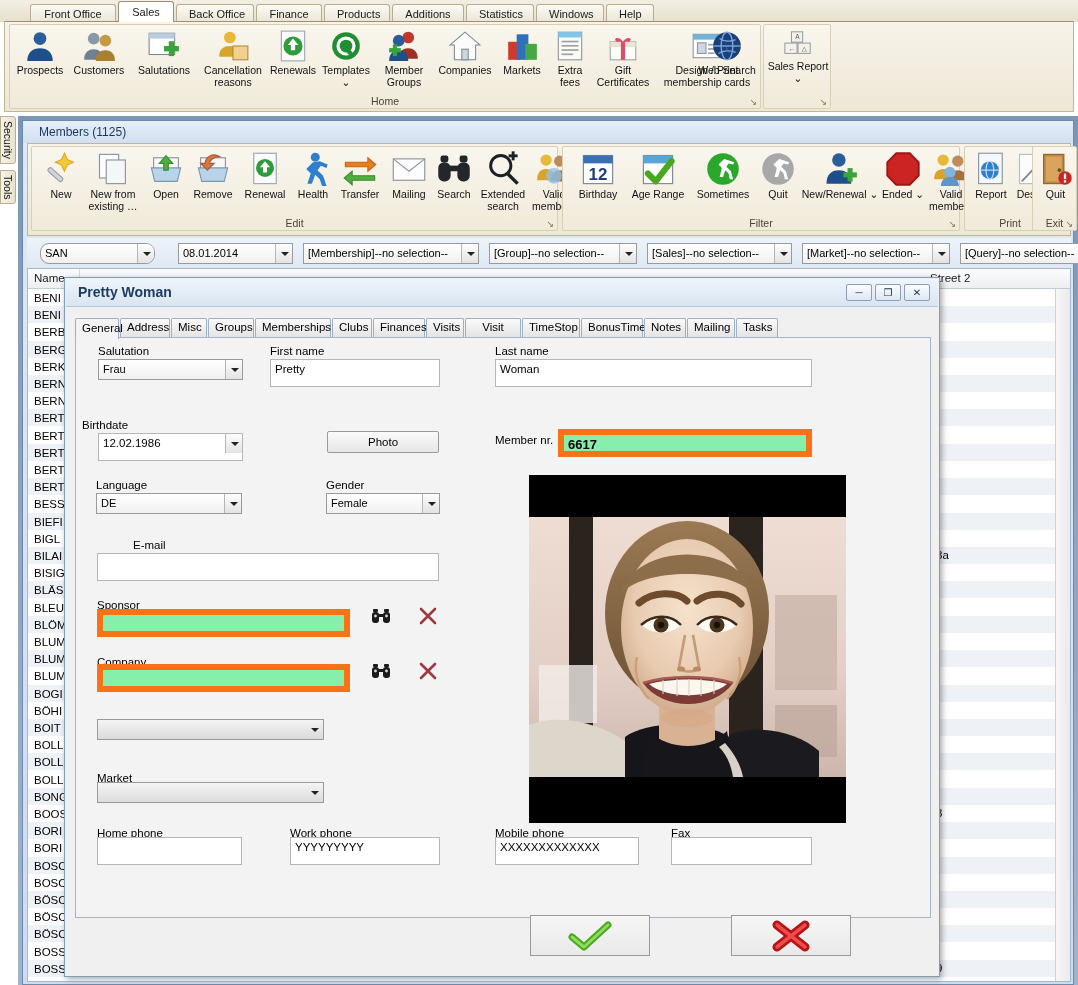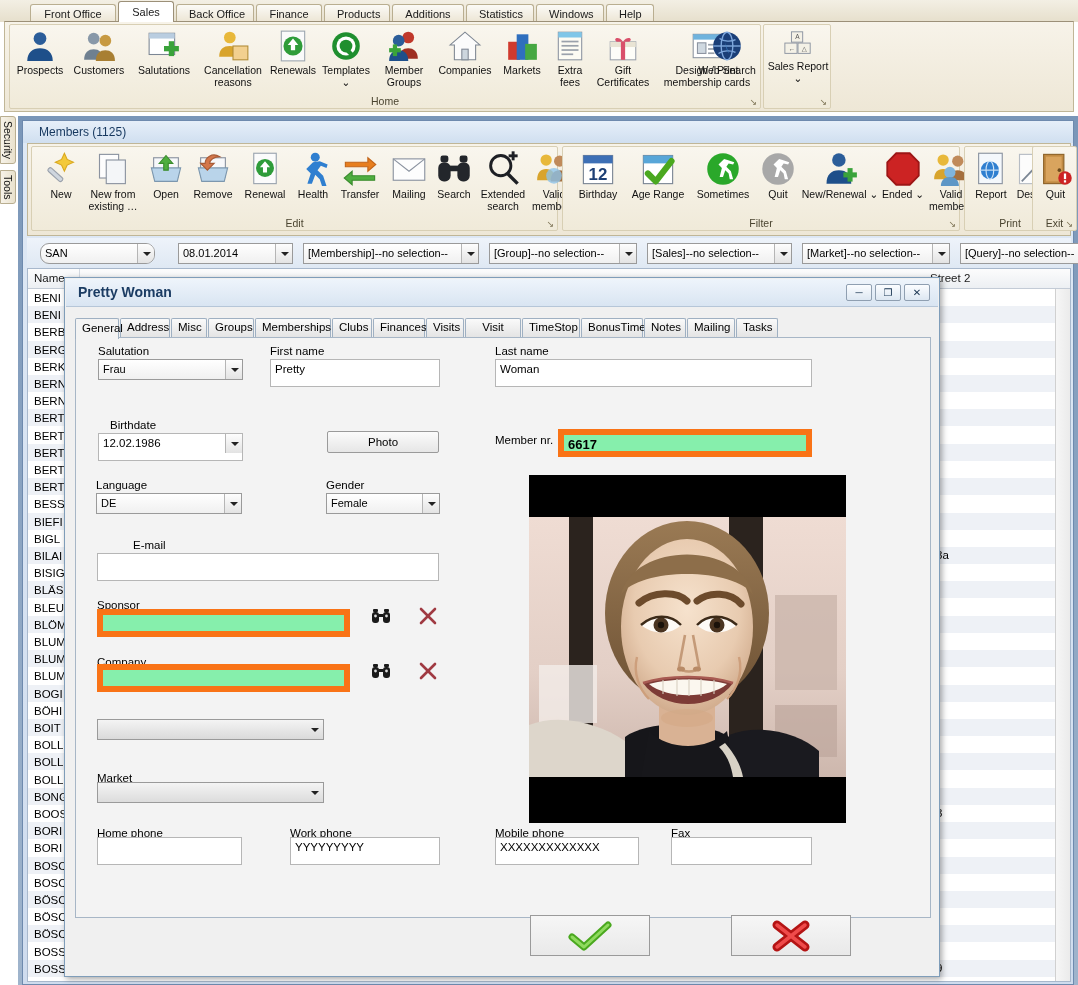--- a/index.html
+++ b/index.html
@@ -599,7 +599,7 @@
       <span>Woman</span>
     </div>
 
-    <div class="lbl" style="left:34px; top:81px;">Birthdate</div>
+    <div class="lbl" style="left:6px; top:81px;">Birthdate</div>
     <div class="txt" style="left:22px; top:95px; width:145px; padding-right:20px;">
       <span>12.02.1986</span>
       <span class="arw" style="position:absolute; right:0; top:0; width:17px; height:19px; background:linear-gradient(#fdfdfd,#e3e3e3); border-left:1px solid #b5b5b5;">

